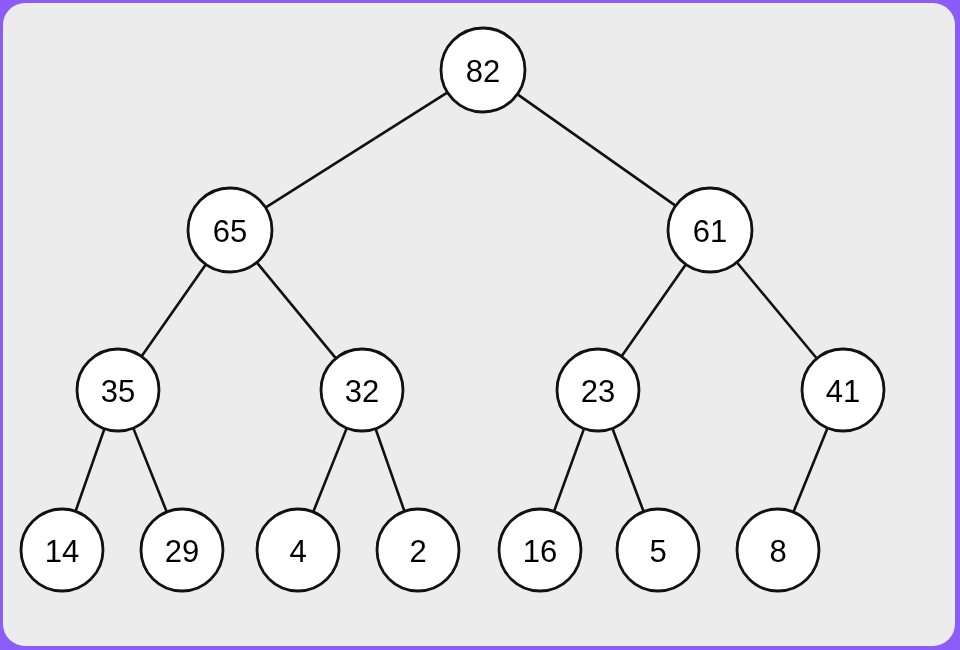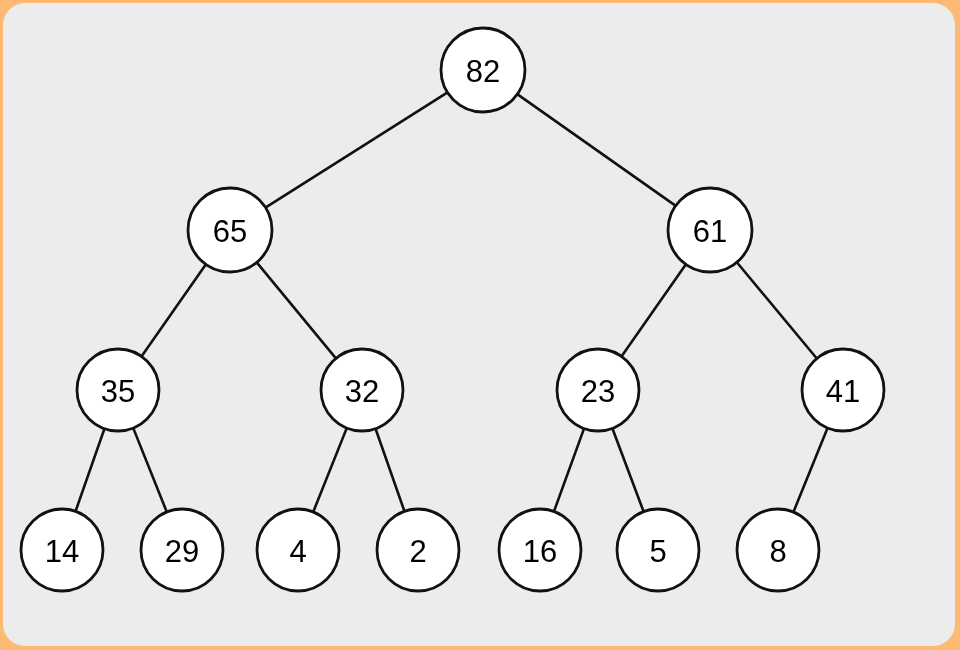--- a/index.html
+++ b/index.html
@@ -17,7 +17,7 @@
     position: relative;
     width: 960px;
     height: 650px;
-    background: #fdba74;
+    background: #8b5cf6;
   }
   #tree-svg {
     display: block;

